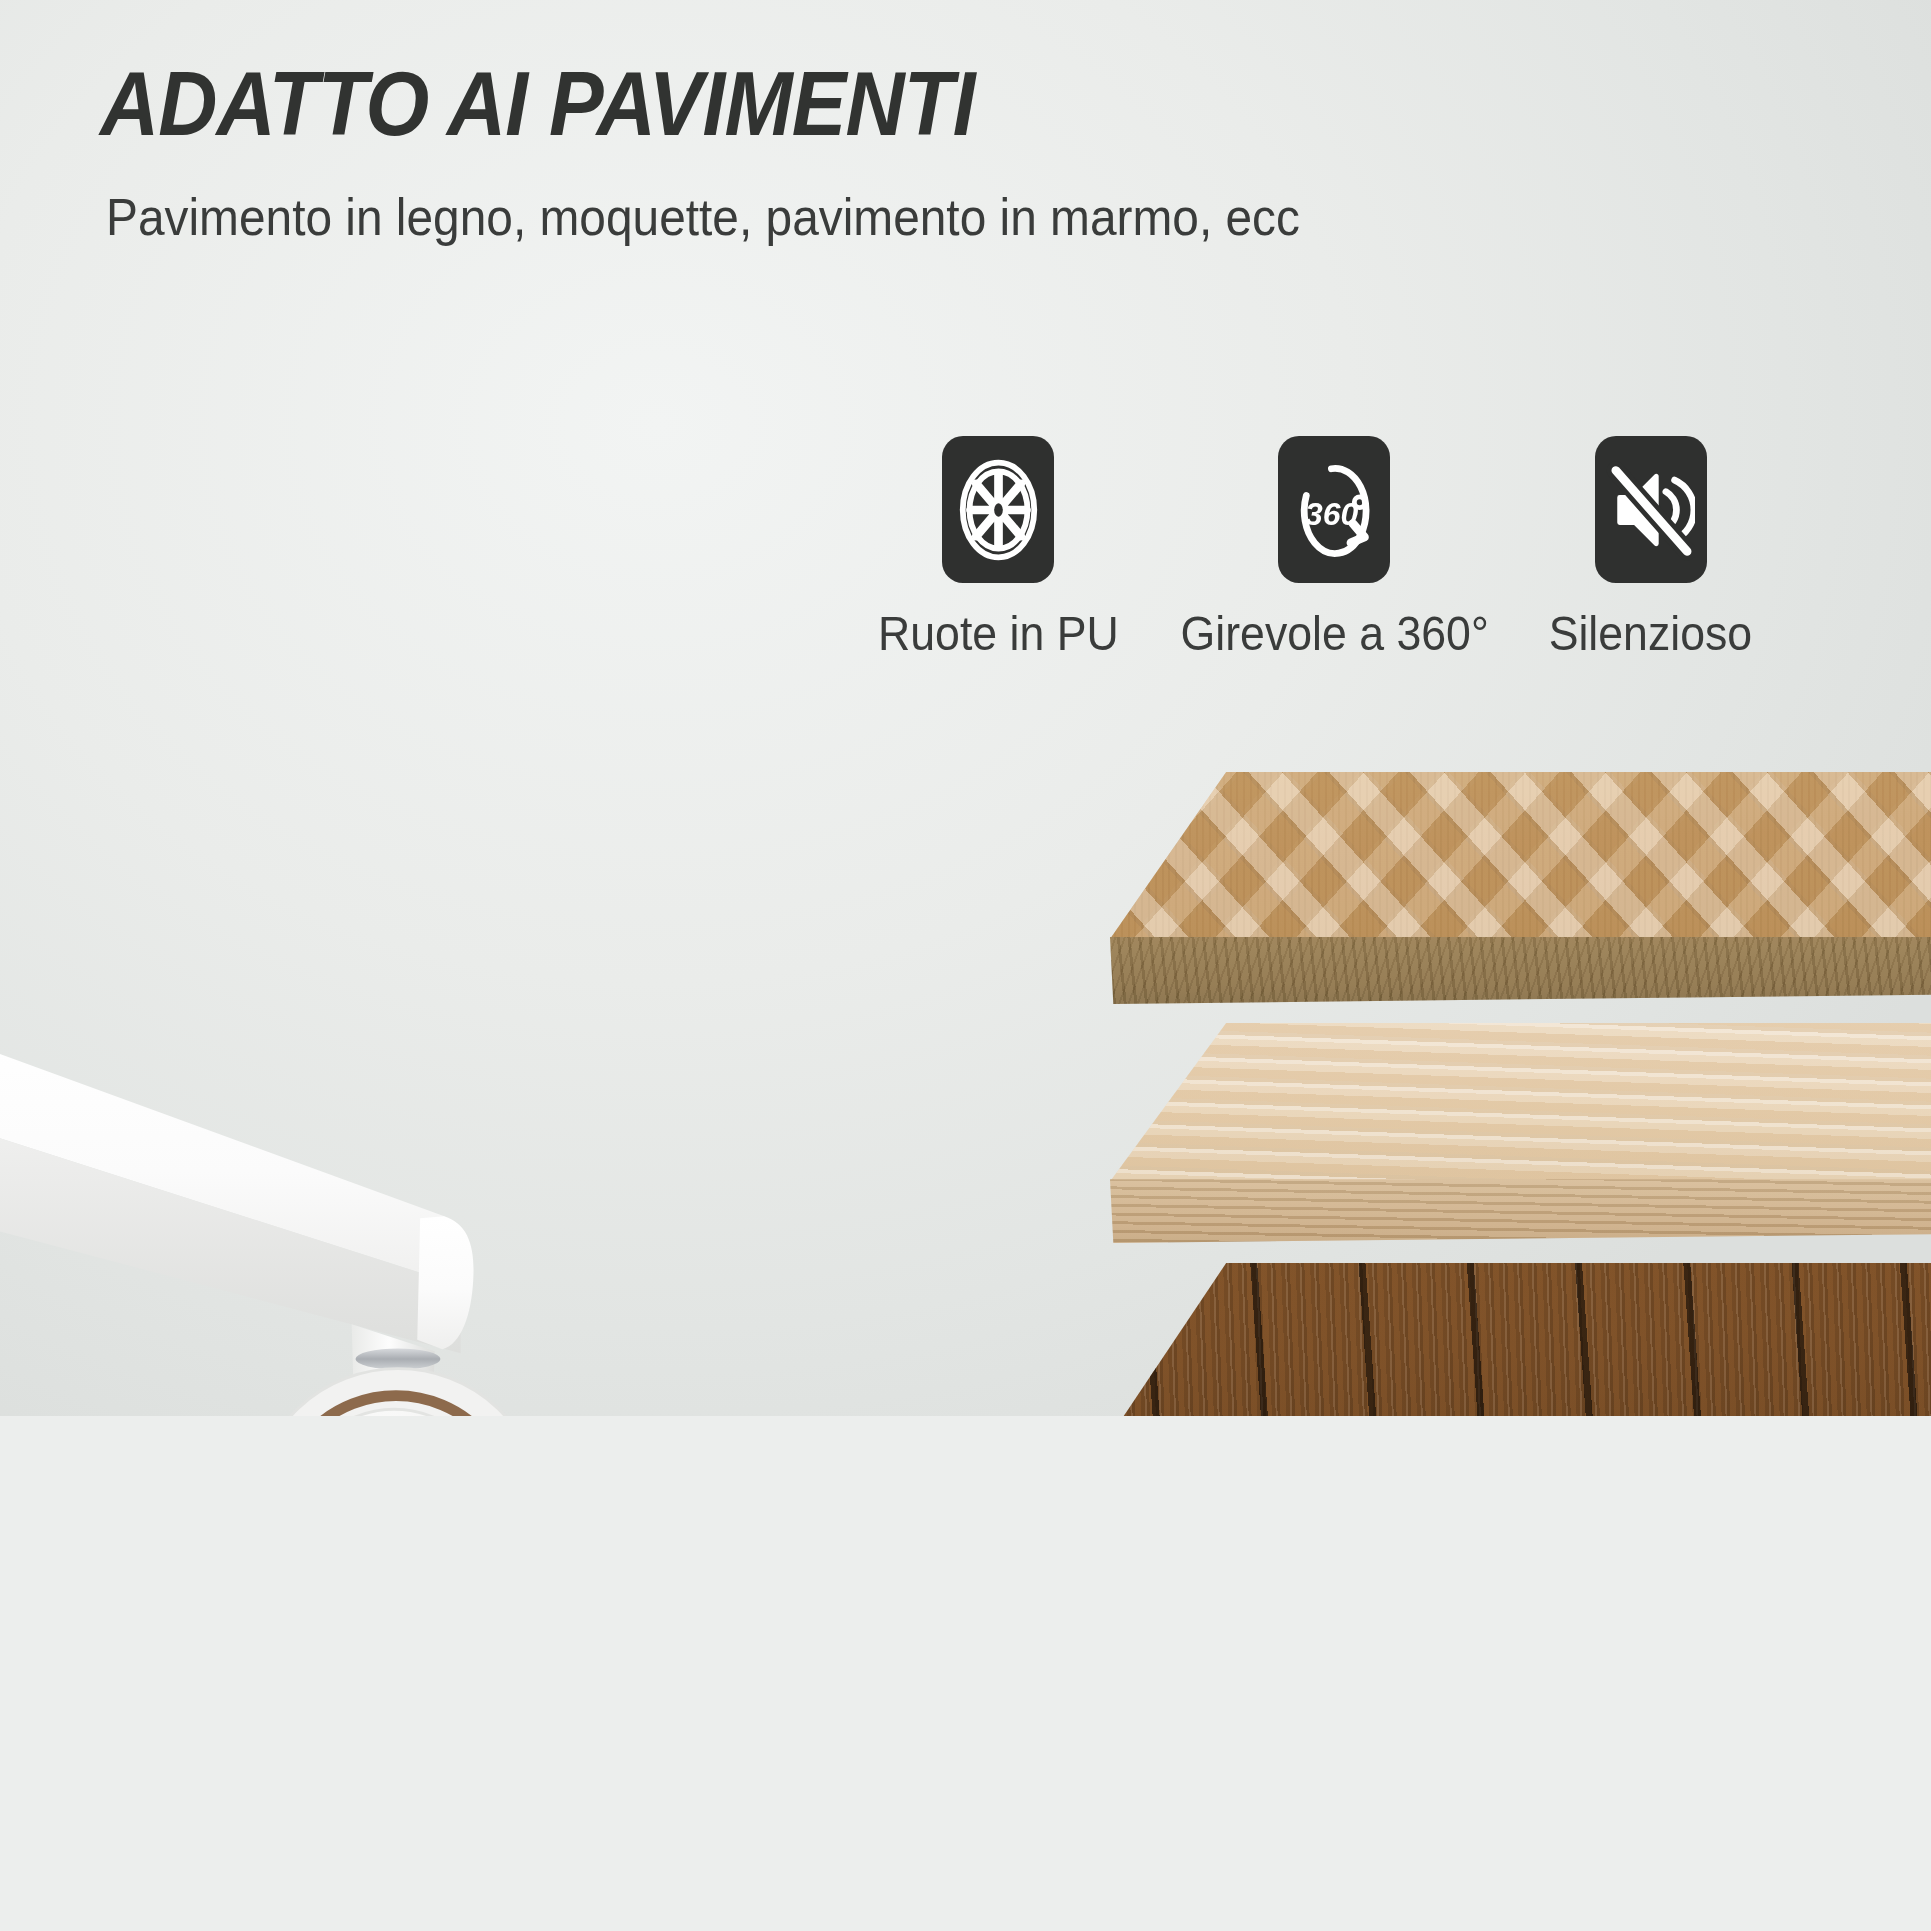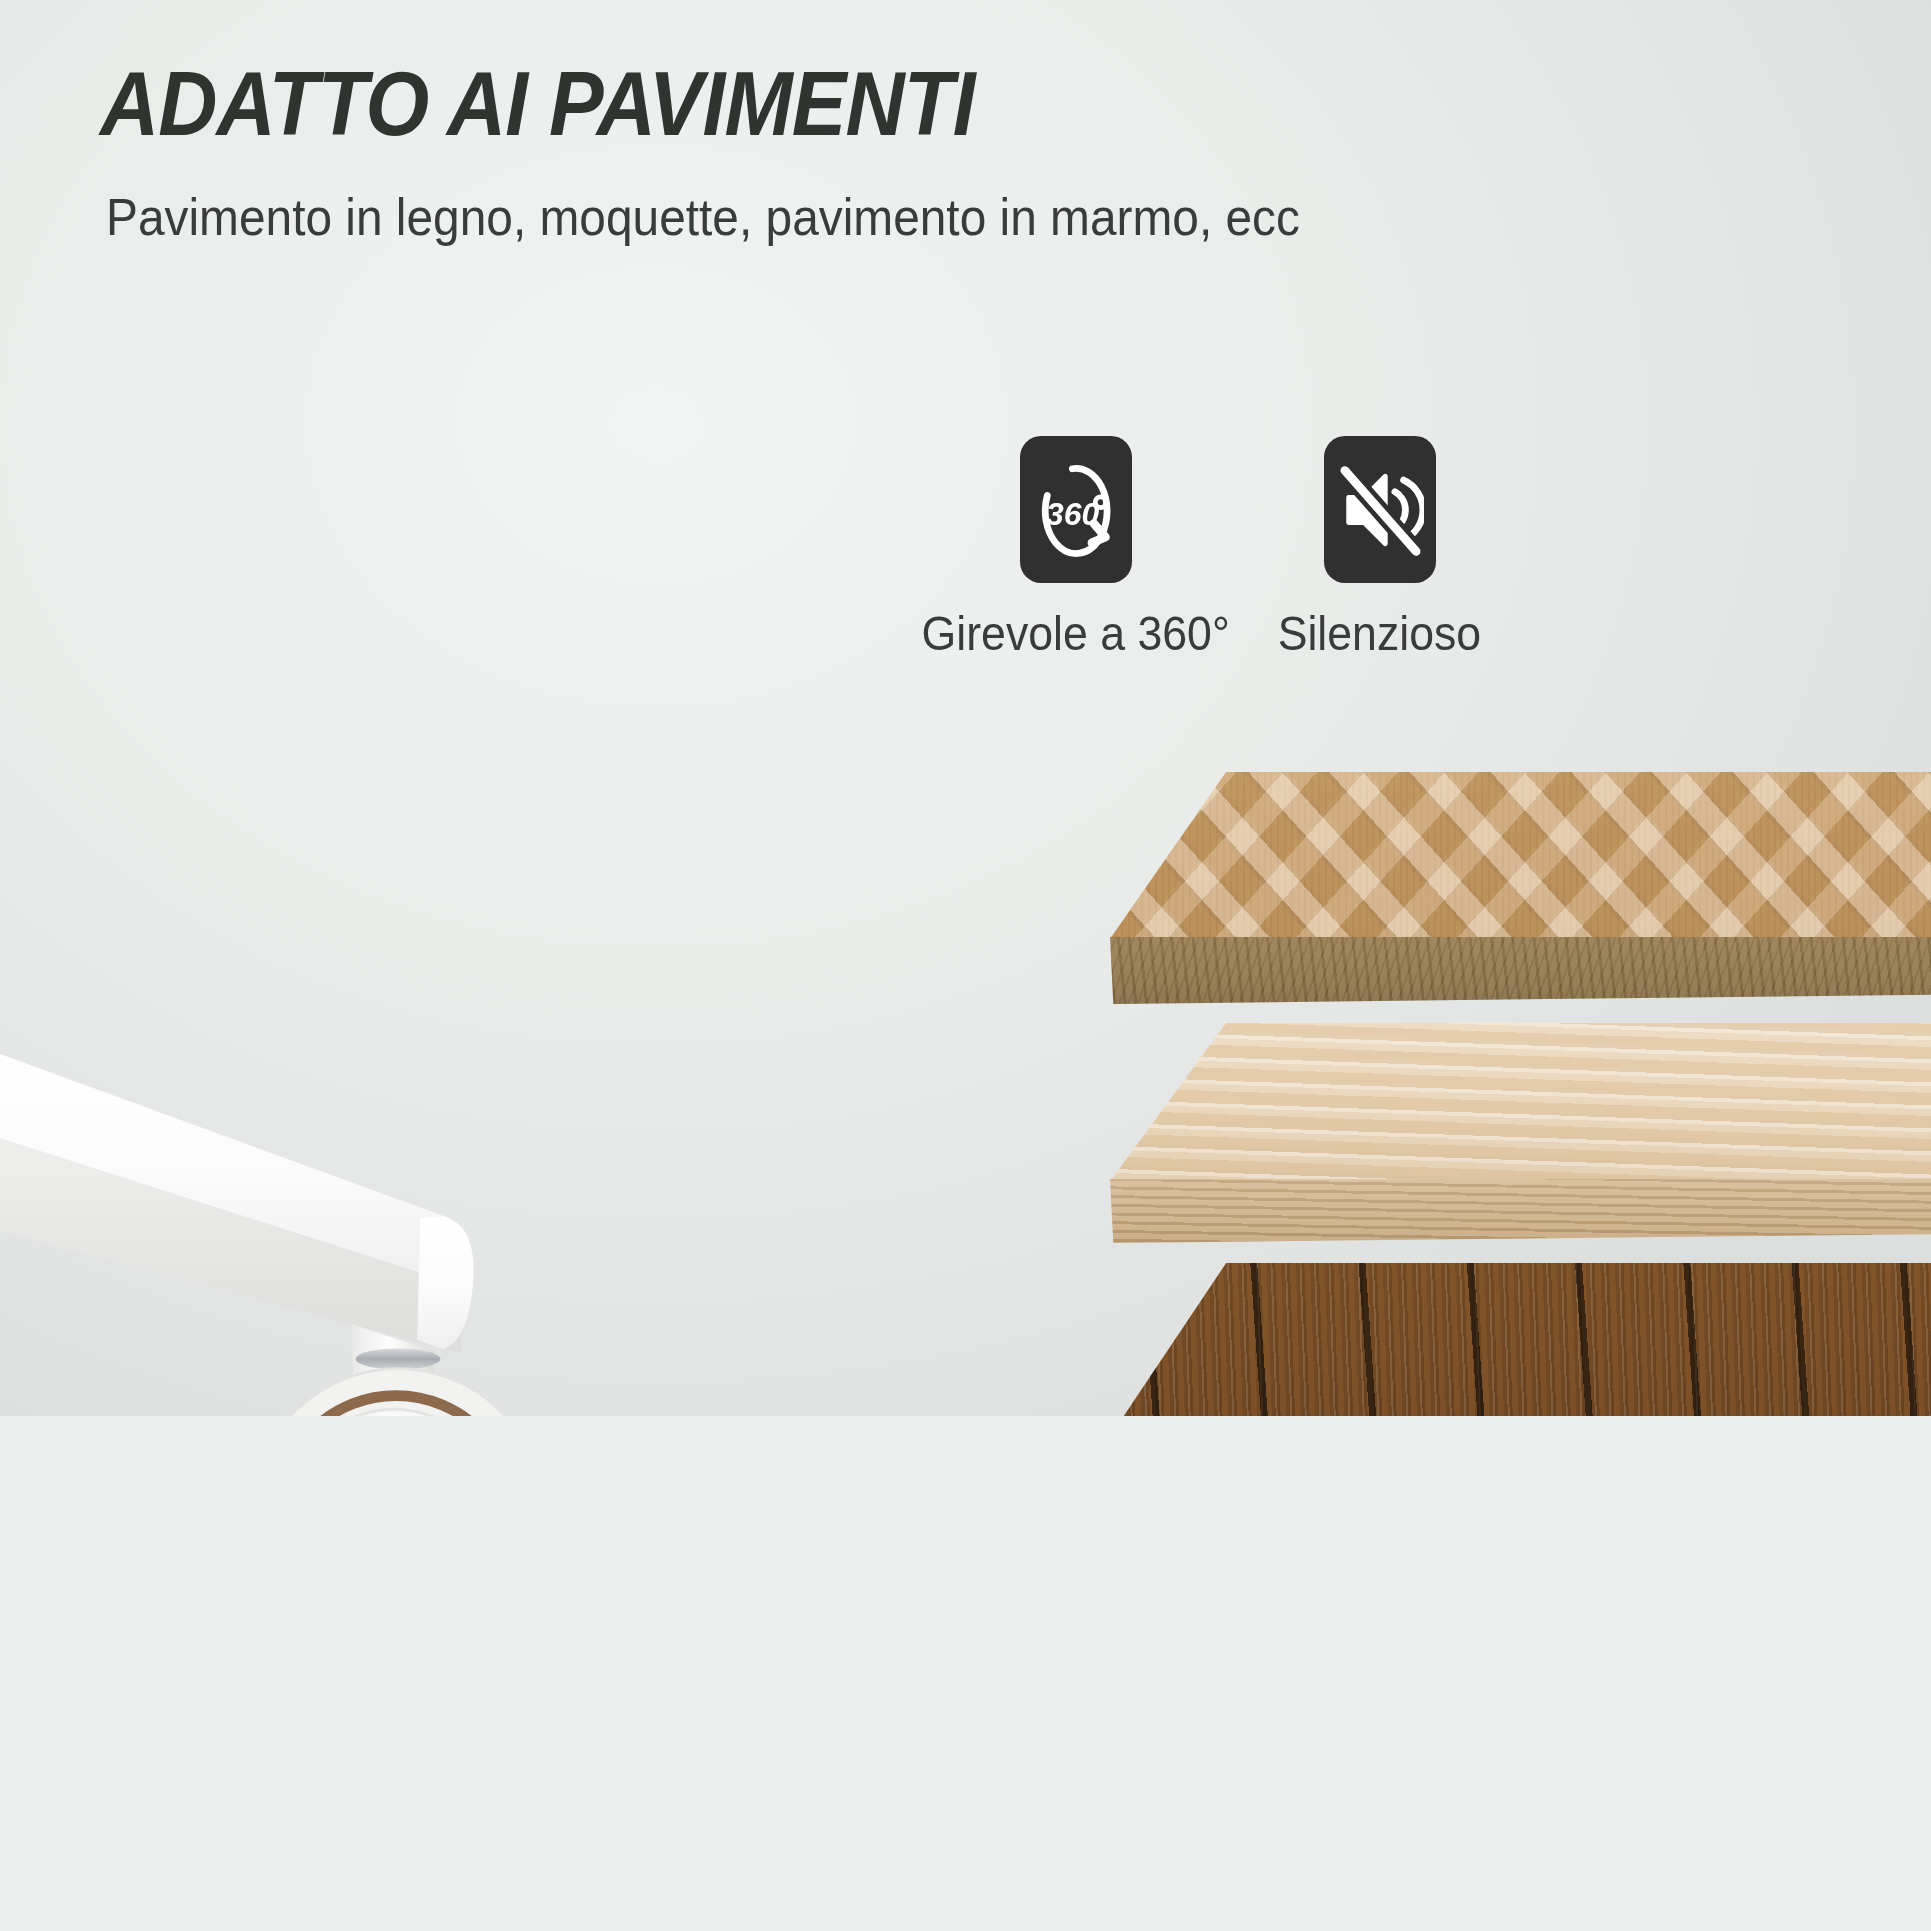--- a/index.html
+++ b/index.html
@@ -164,6 +164,26 @@
 
   <div id="features">
 
+    <div class="feature fsp1">
+      <div class="badge">
+        <span>
+          <svg width="89" height="114" viewBox="0 0 92 118" aria-hidden="true">
+            <g fill="none" stroke="#ffffff" stroke-width="6">
+              <ellipse cx="46" cy="59" rx="37" ry="49"></ellipse>
+              <ellipse cx="46" cy="59" rx="30" ry="40"></ellipse>
+            </g>
+            <g stroke="#ffffff" stroke-width="9" stroke-linecap="round">
+              <line x1="46" y1="21" x2="46" y2="97"></line>
+              <line x1="17" y1="59" x2="75" y2="59"></line>
+              <line x1="23" y1="32" x2="69" y2="86"></line>
+              <line x1="69" y1="32" x2="23" y2="86"></line>
+            </g>
+            <ellipse cx="46" cy="59" rx="7.5" ry="10" fill="#2f302f" stroke="#ffffff" stroke-width="6"></ellipse>
+          </svg>
+        </span>
+      </div>
+      <div class="flabel">Ruote in PU</div>
+    </div>
 
     <div class="feature fsp2">
       <div class="badge">

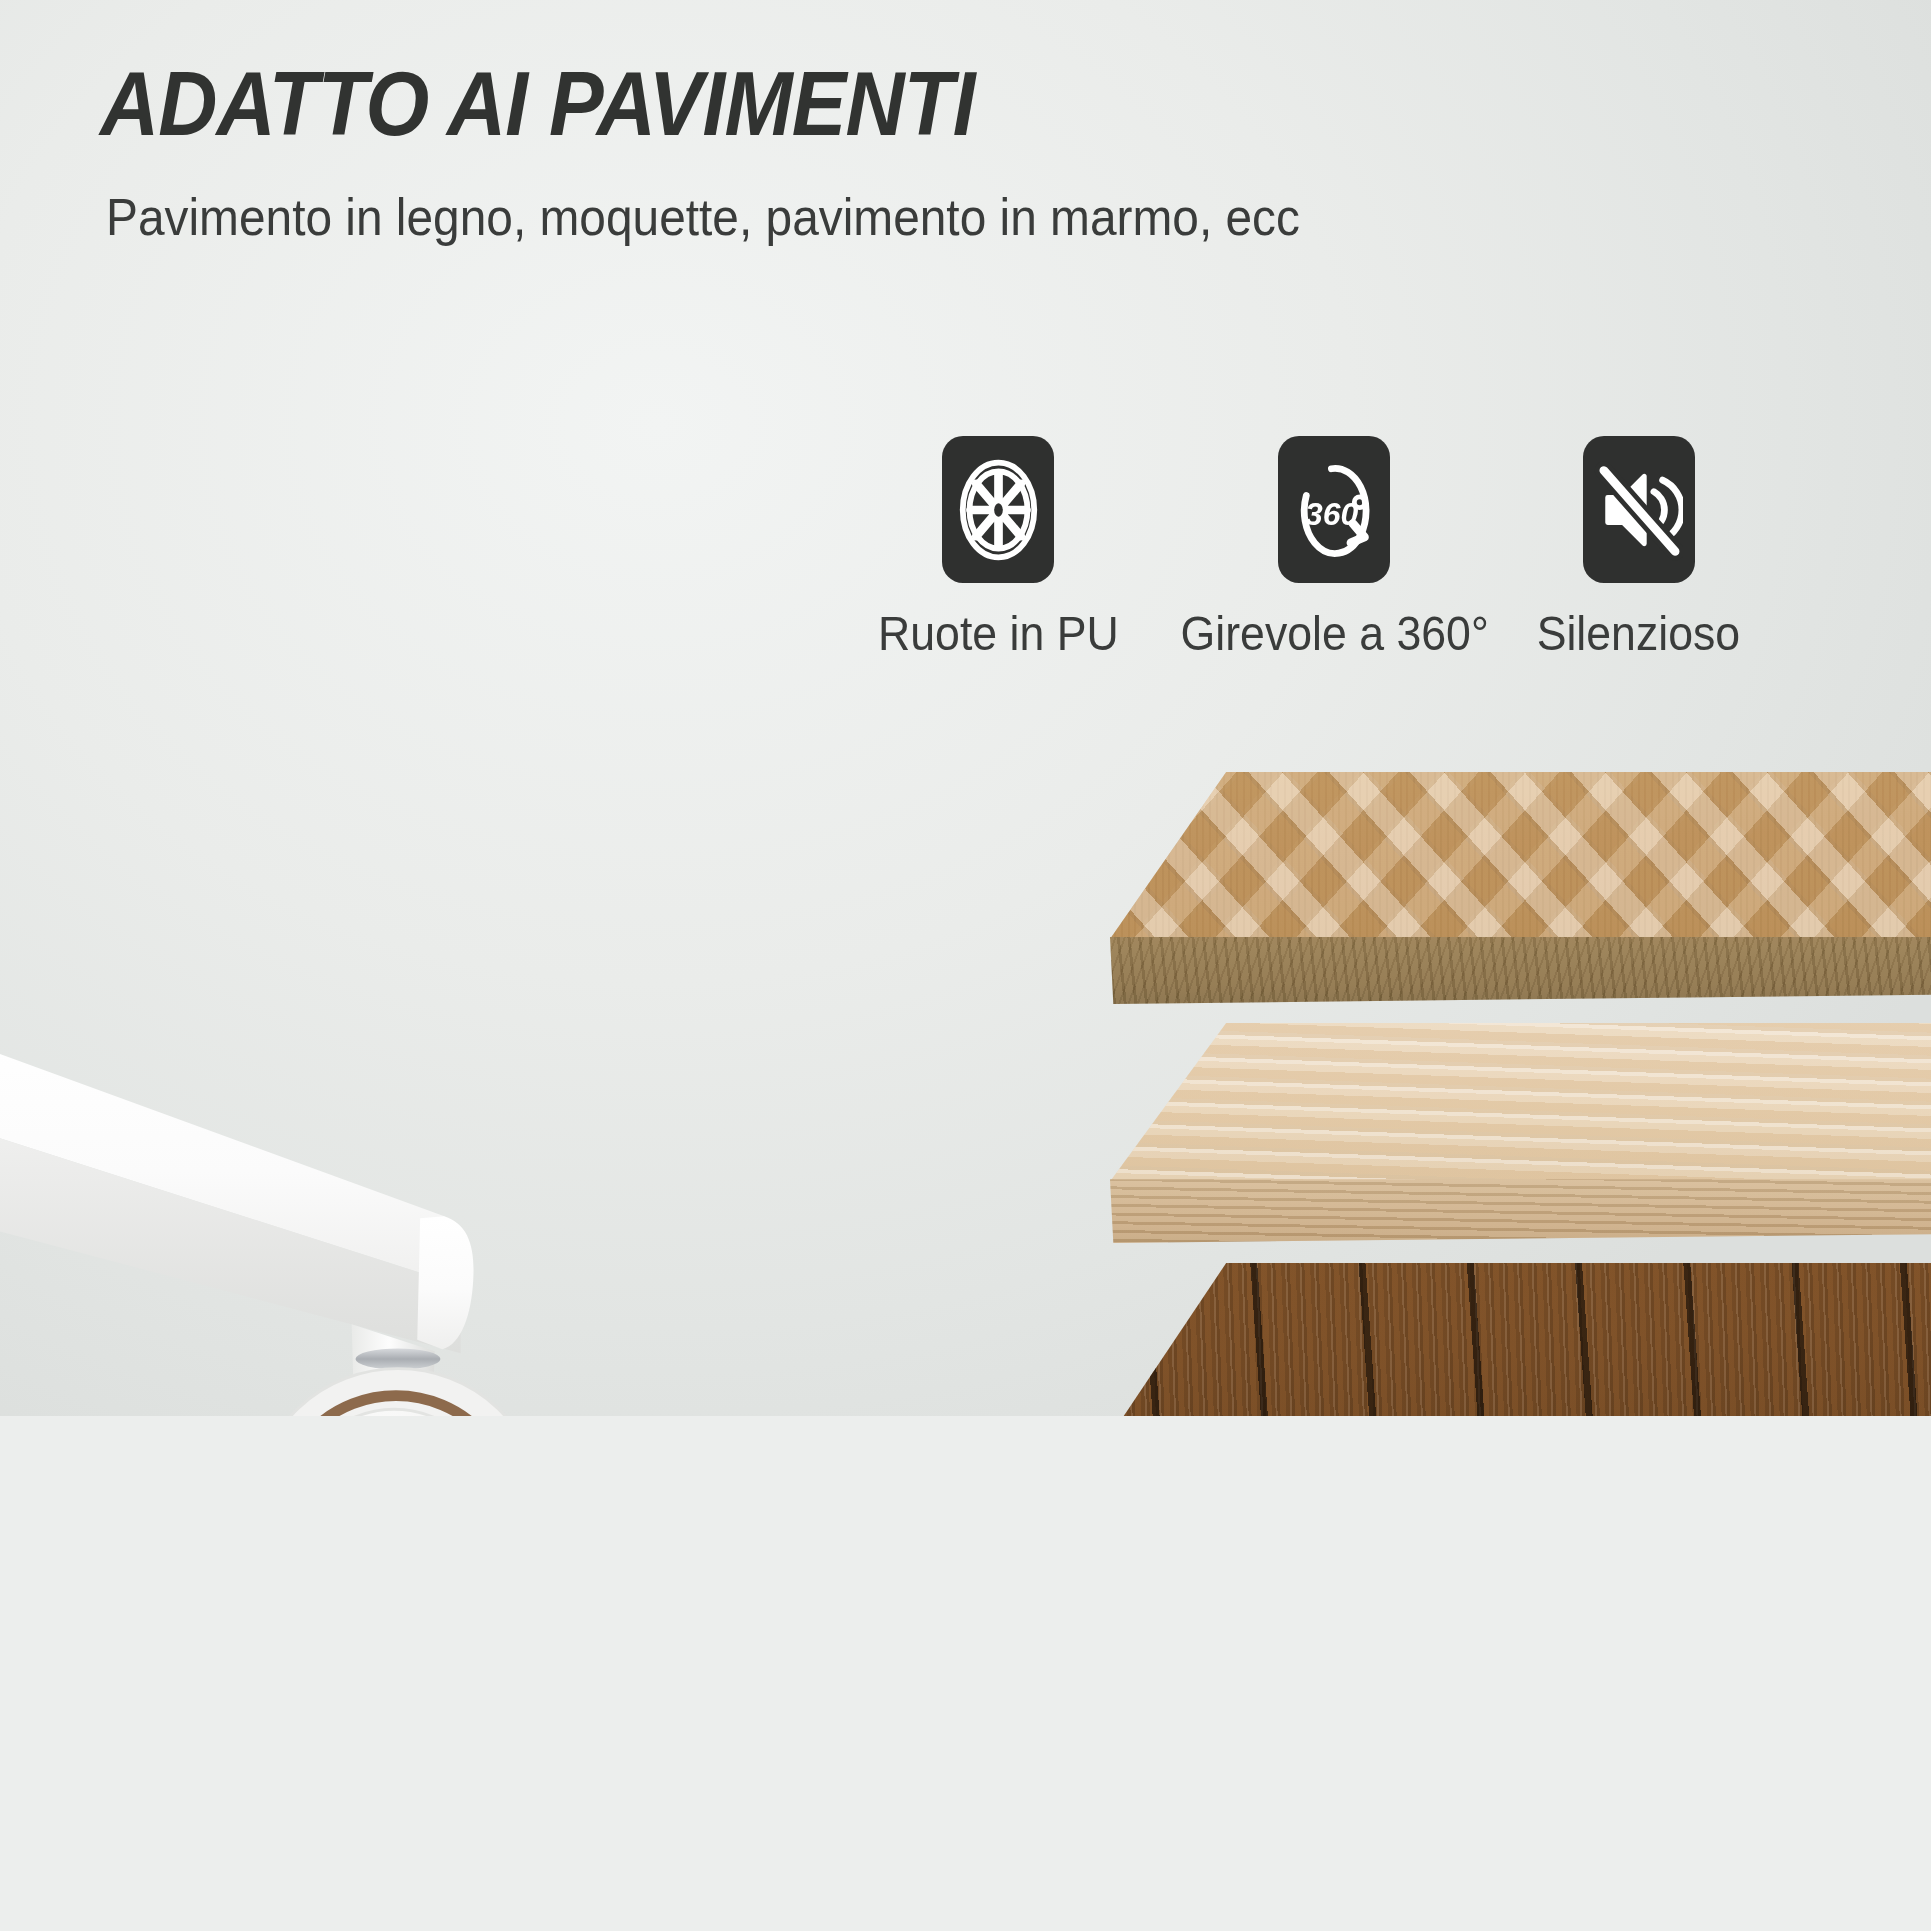--- a/index.html
+++ b/index.html
@@ -53,7 +53,7 @@
   }
   .fsp1{margin-left:0;}
   .fsp2{margin-left:41px;}
-  .fsp3{margin-left:29px;}
+  .fsp3{margin-left:41px;}
   
   .slab{position:absolute;}
   .slab .top{

